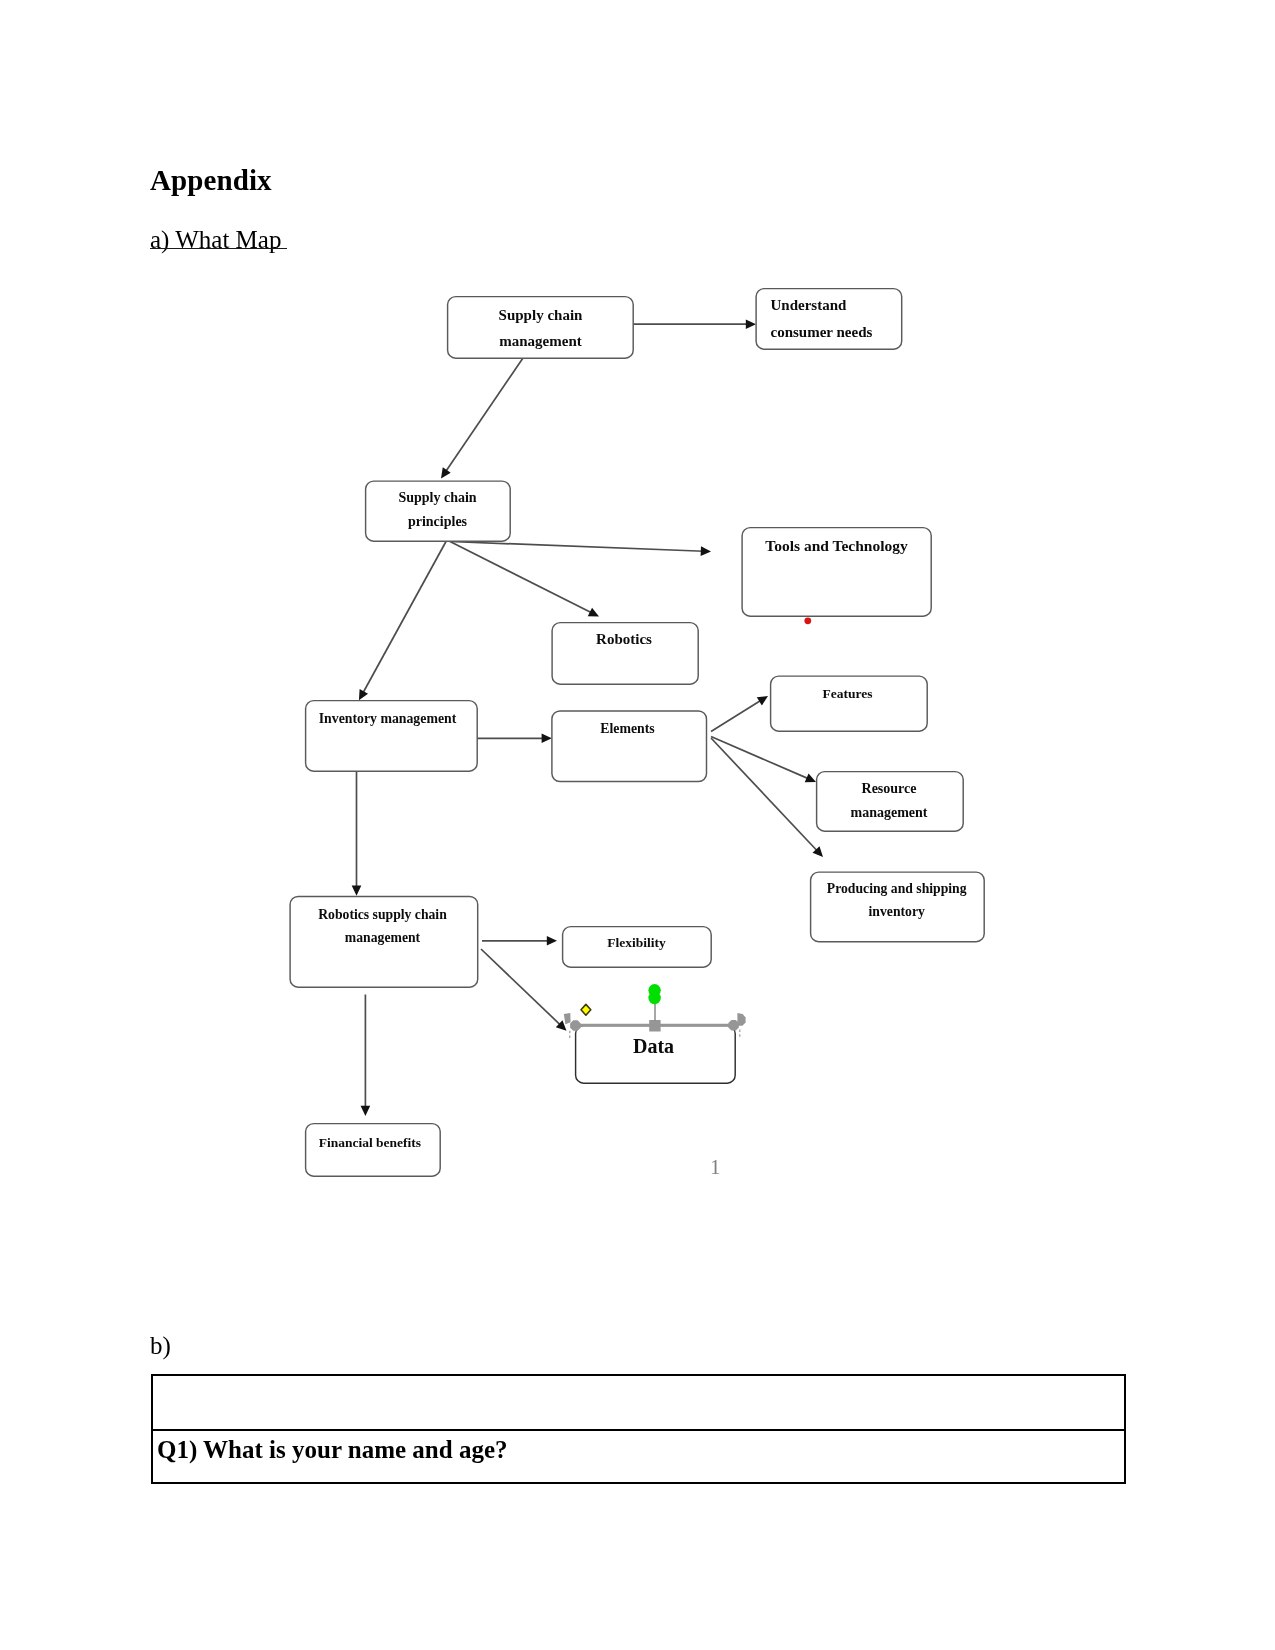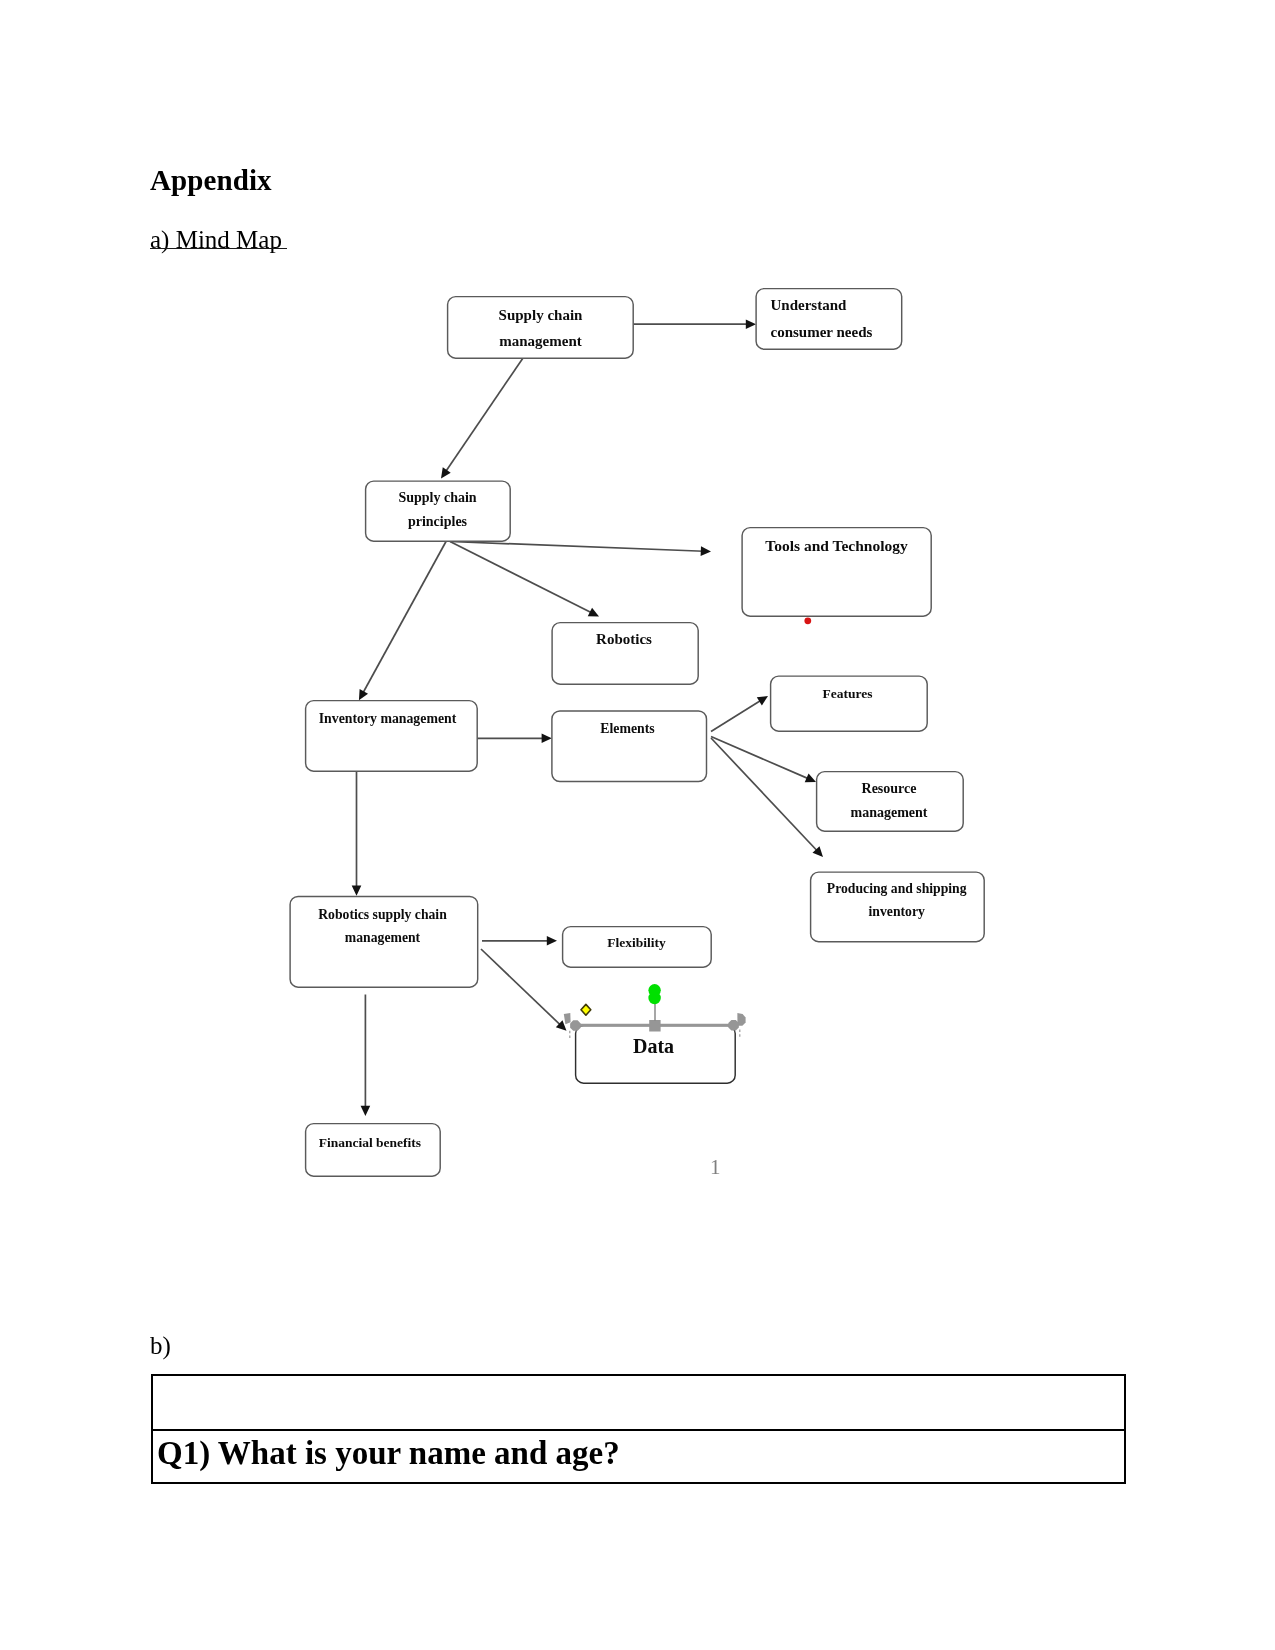--- a/index.html
+++ b/index.html
@@ -60,7 +60,7 @@
 
   <div id="heading-appendix">Appendix</div>
 
-  <div id="subheading-mindmap">a) Mind Map </div>
+  <div id="subheading-mindmap">a) What Map </div>
   <div id="mindmap-underline"></div>
 
   <svg id="mindmap" viewBox="0 0 1275 1300">

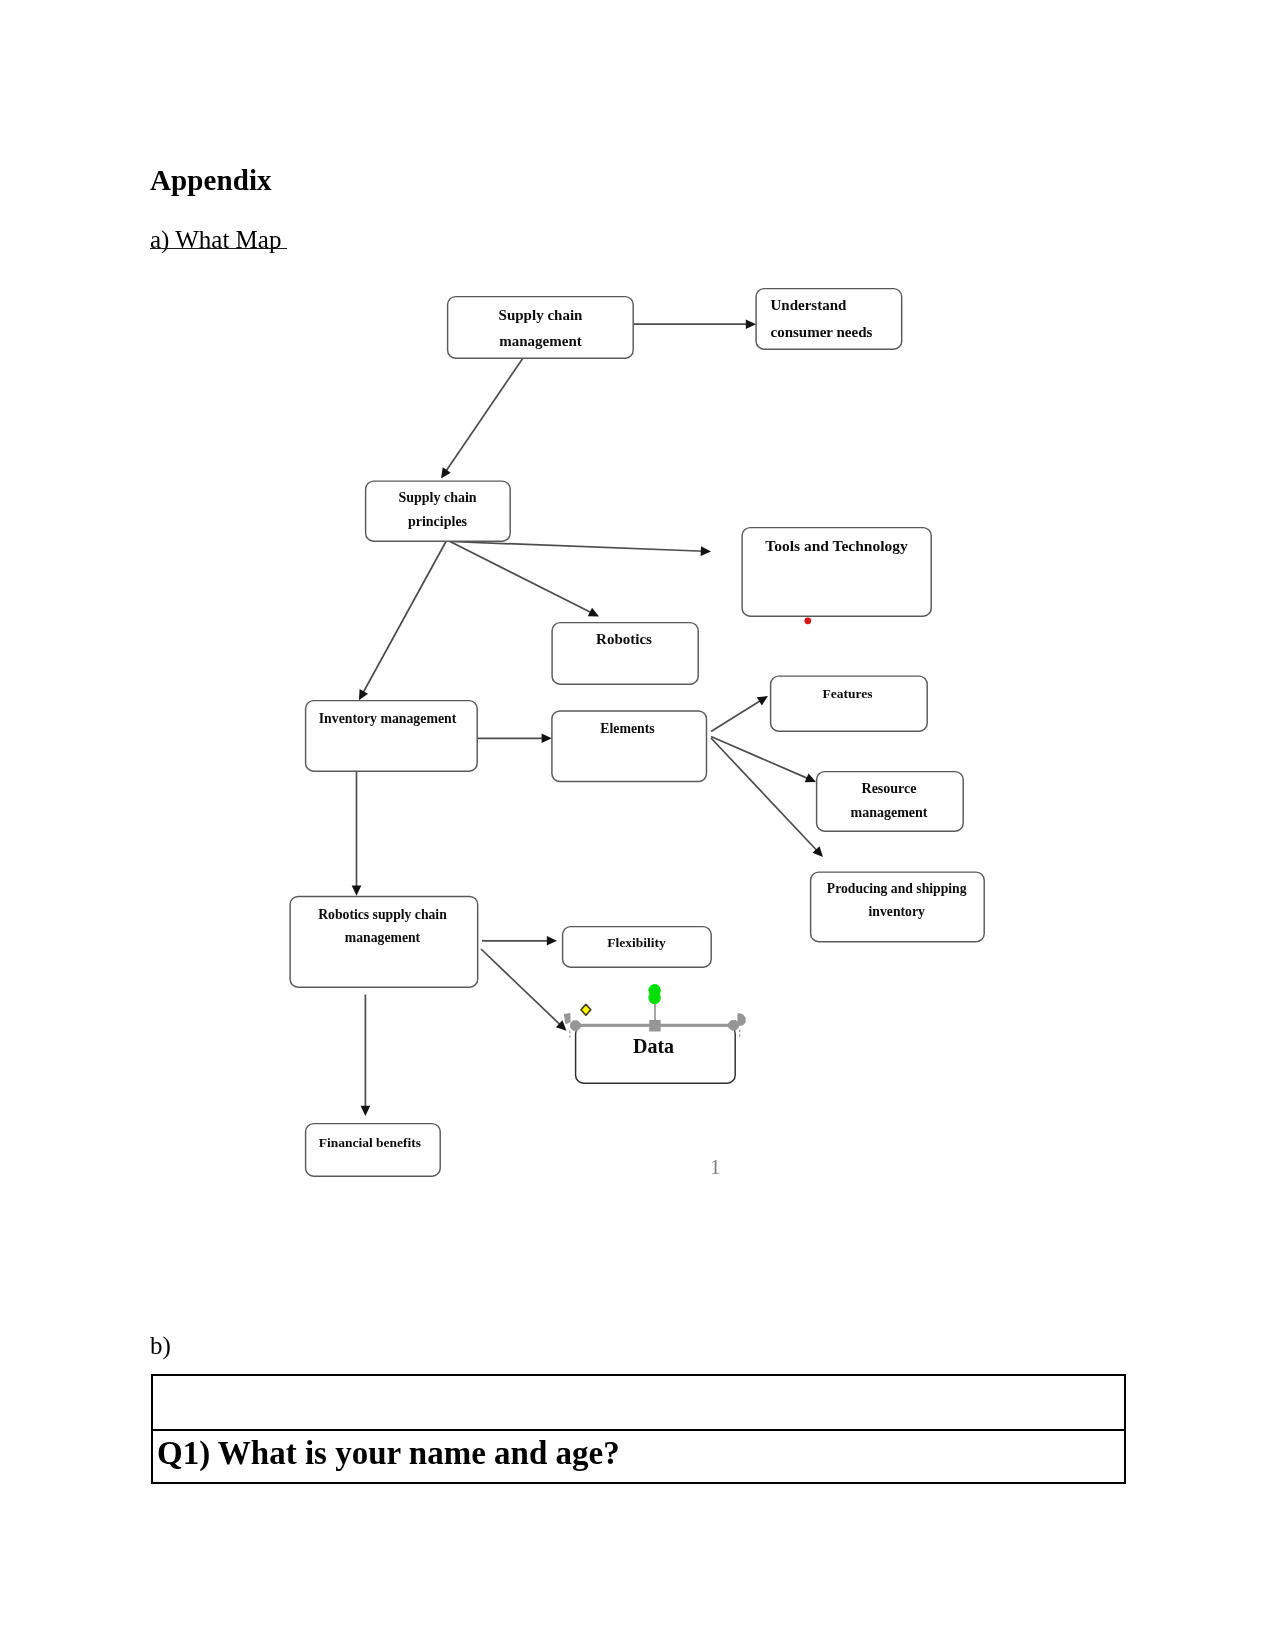--- a/index.html
+++ b/index.html
@@ -46,7 +46,7 @@
               text-align:center; font-size:25px; font-weight:bold; font-style:italic;
               line-height:1; }
   #qn-q1 { position:absolute; left:157px; top:1437px;
-           font-size:33px; font-weight:bold; line-height:1; }
+           font-size:25px; font-weight:bold; line-height:1; }
 
   #page-number {
     position:absolute; left:710px; top:1155px;

